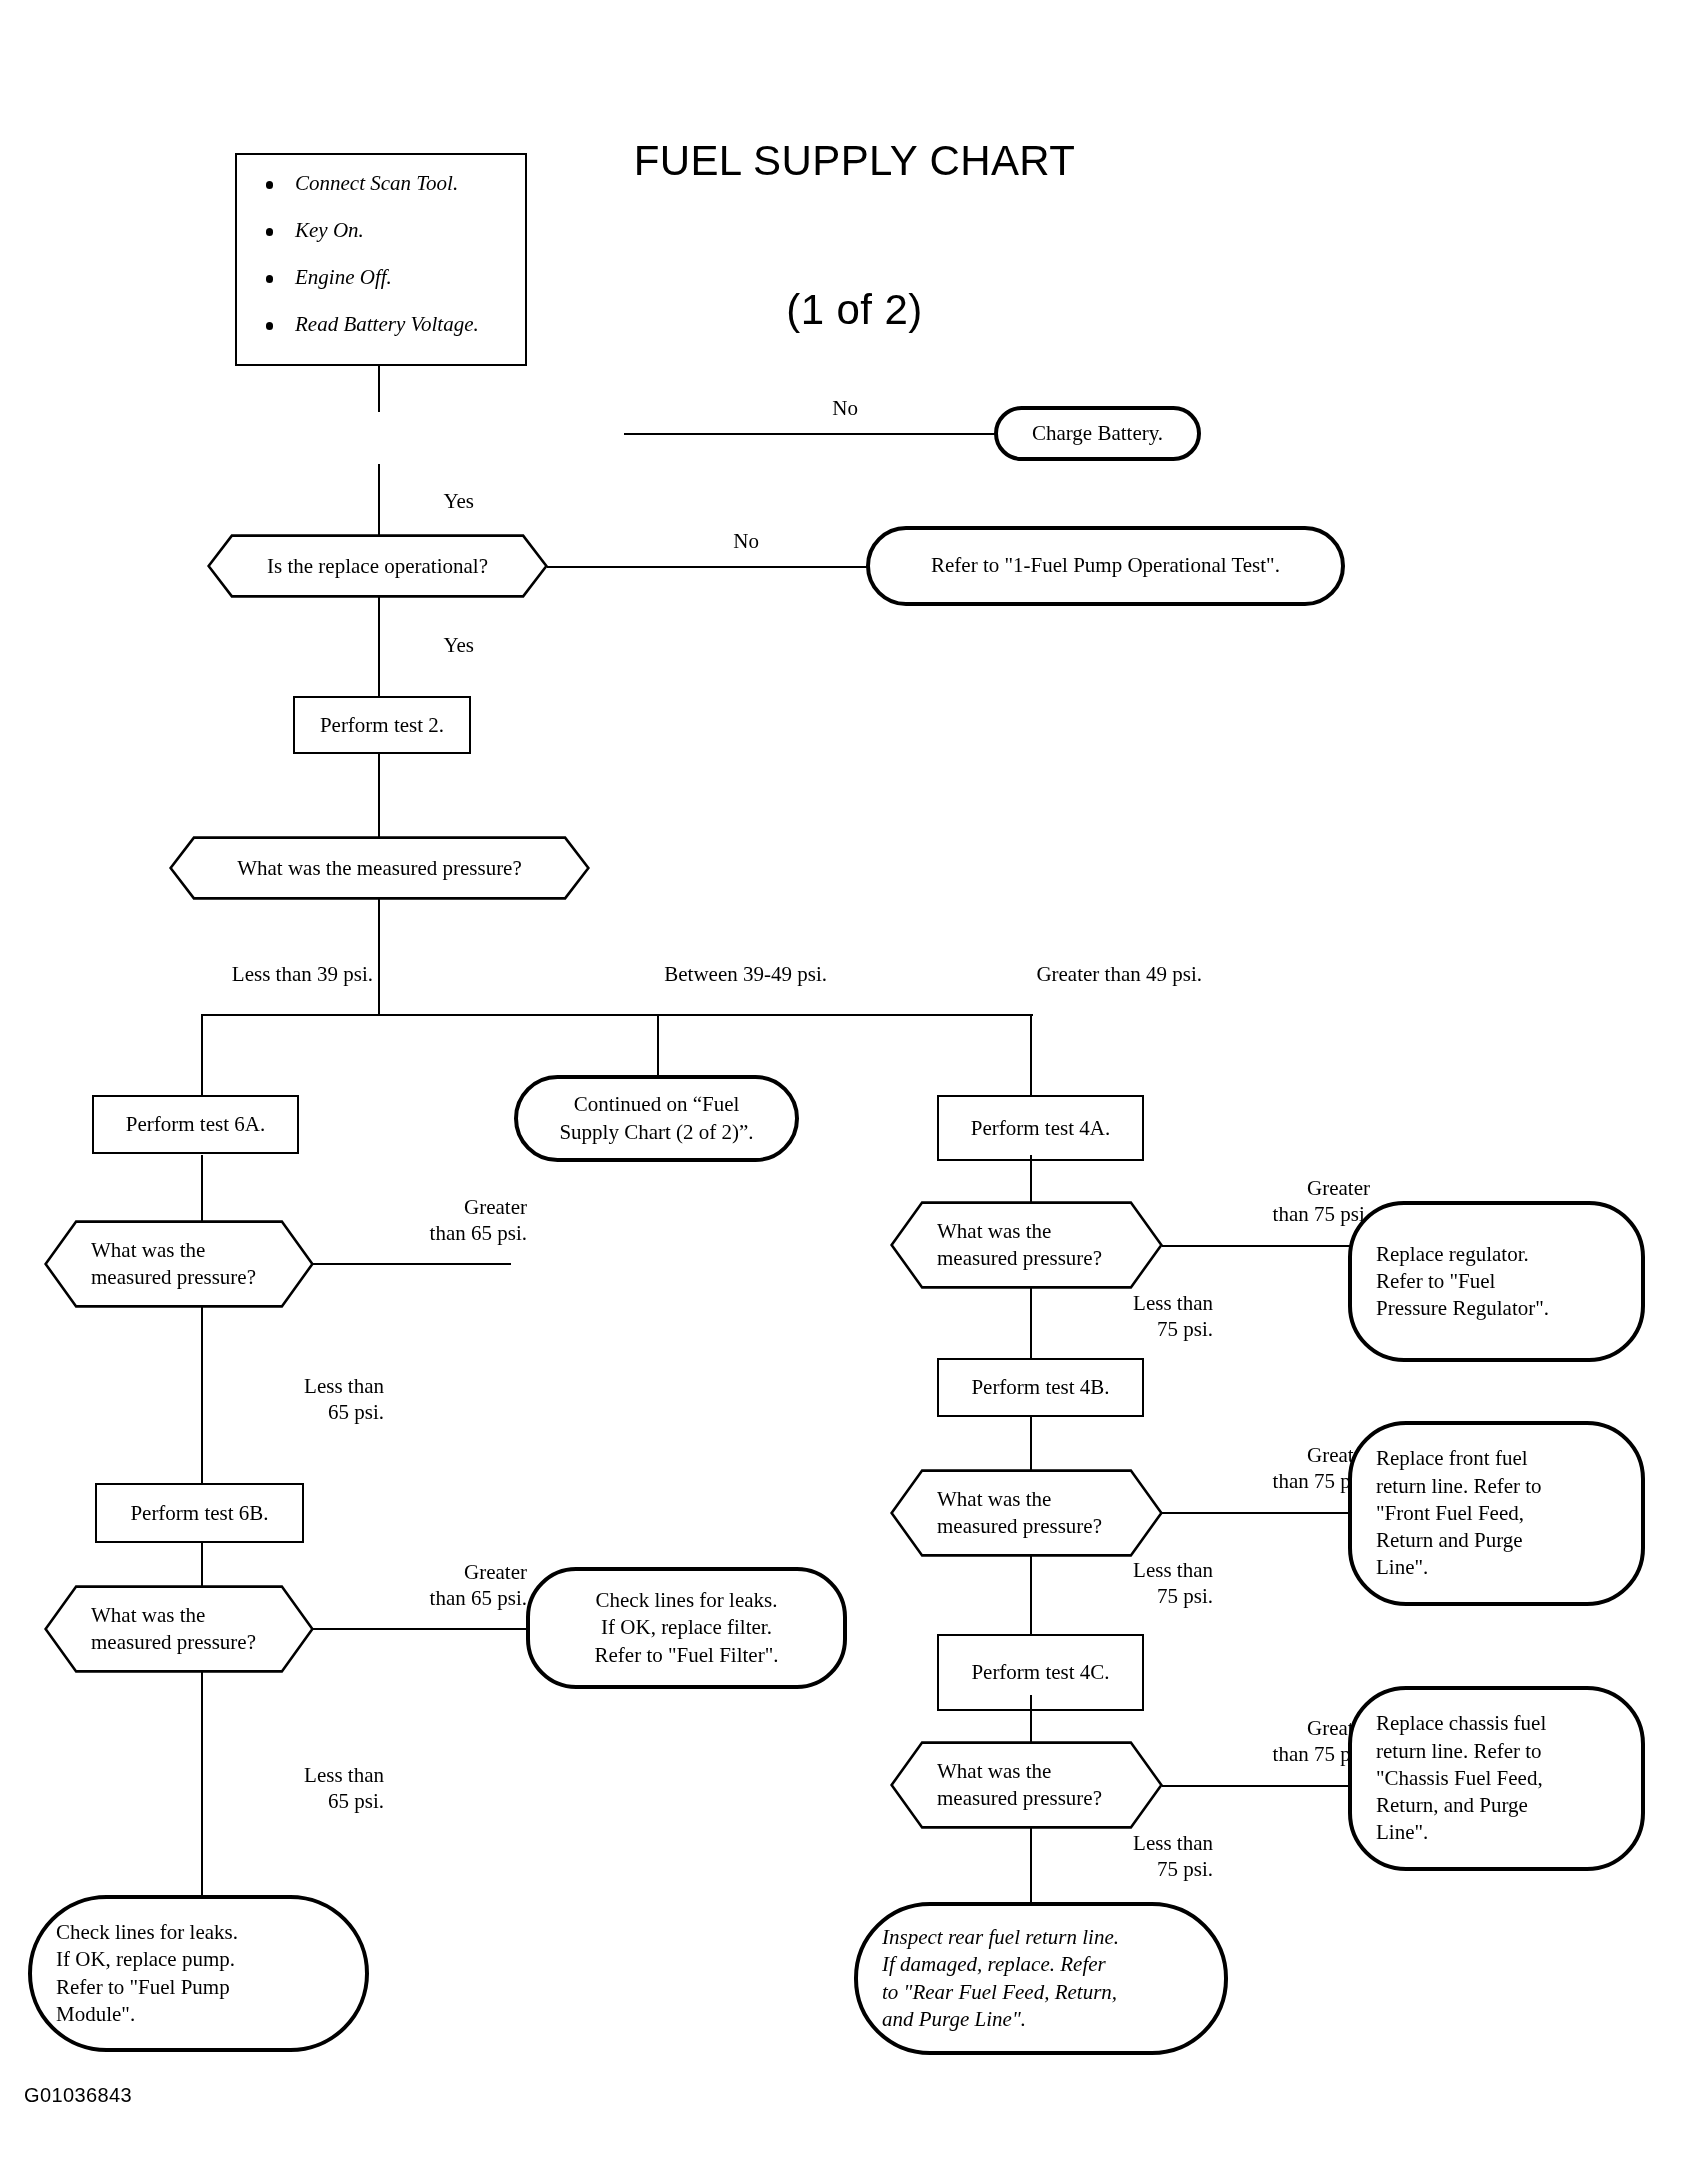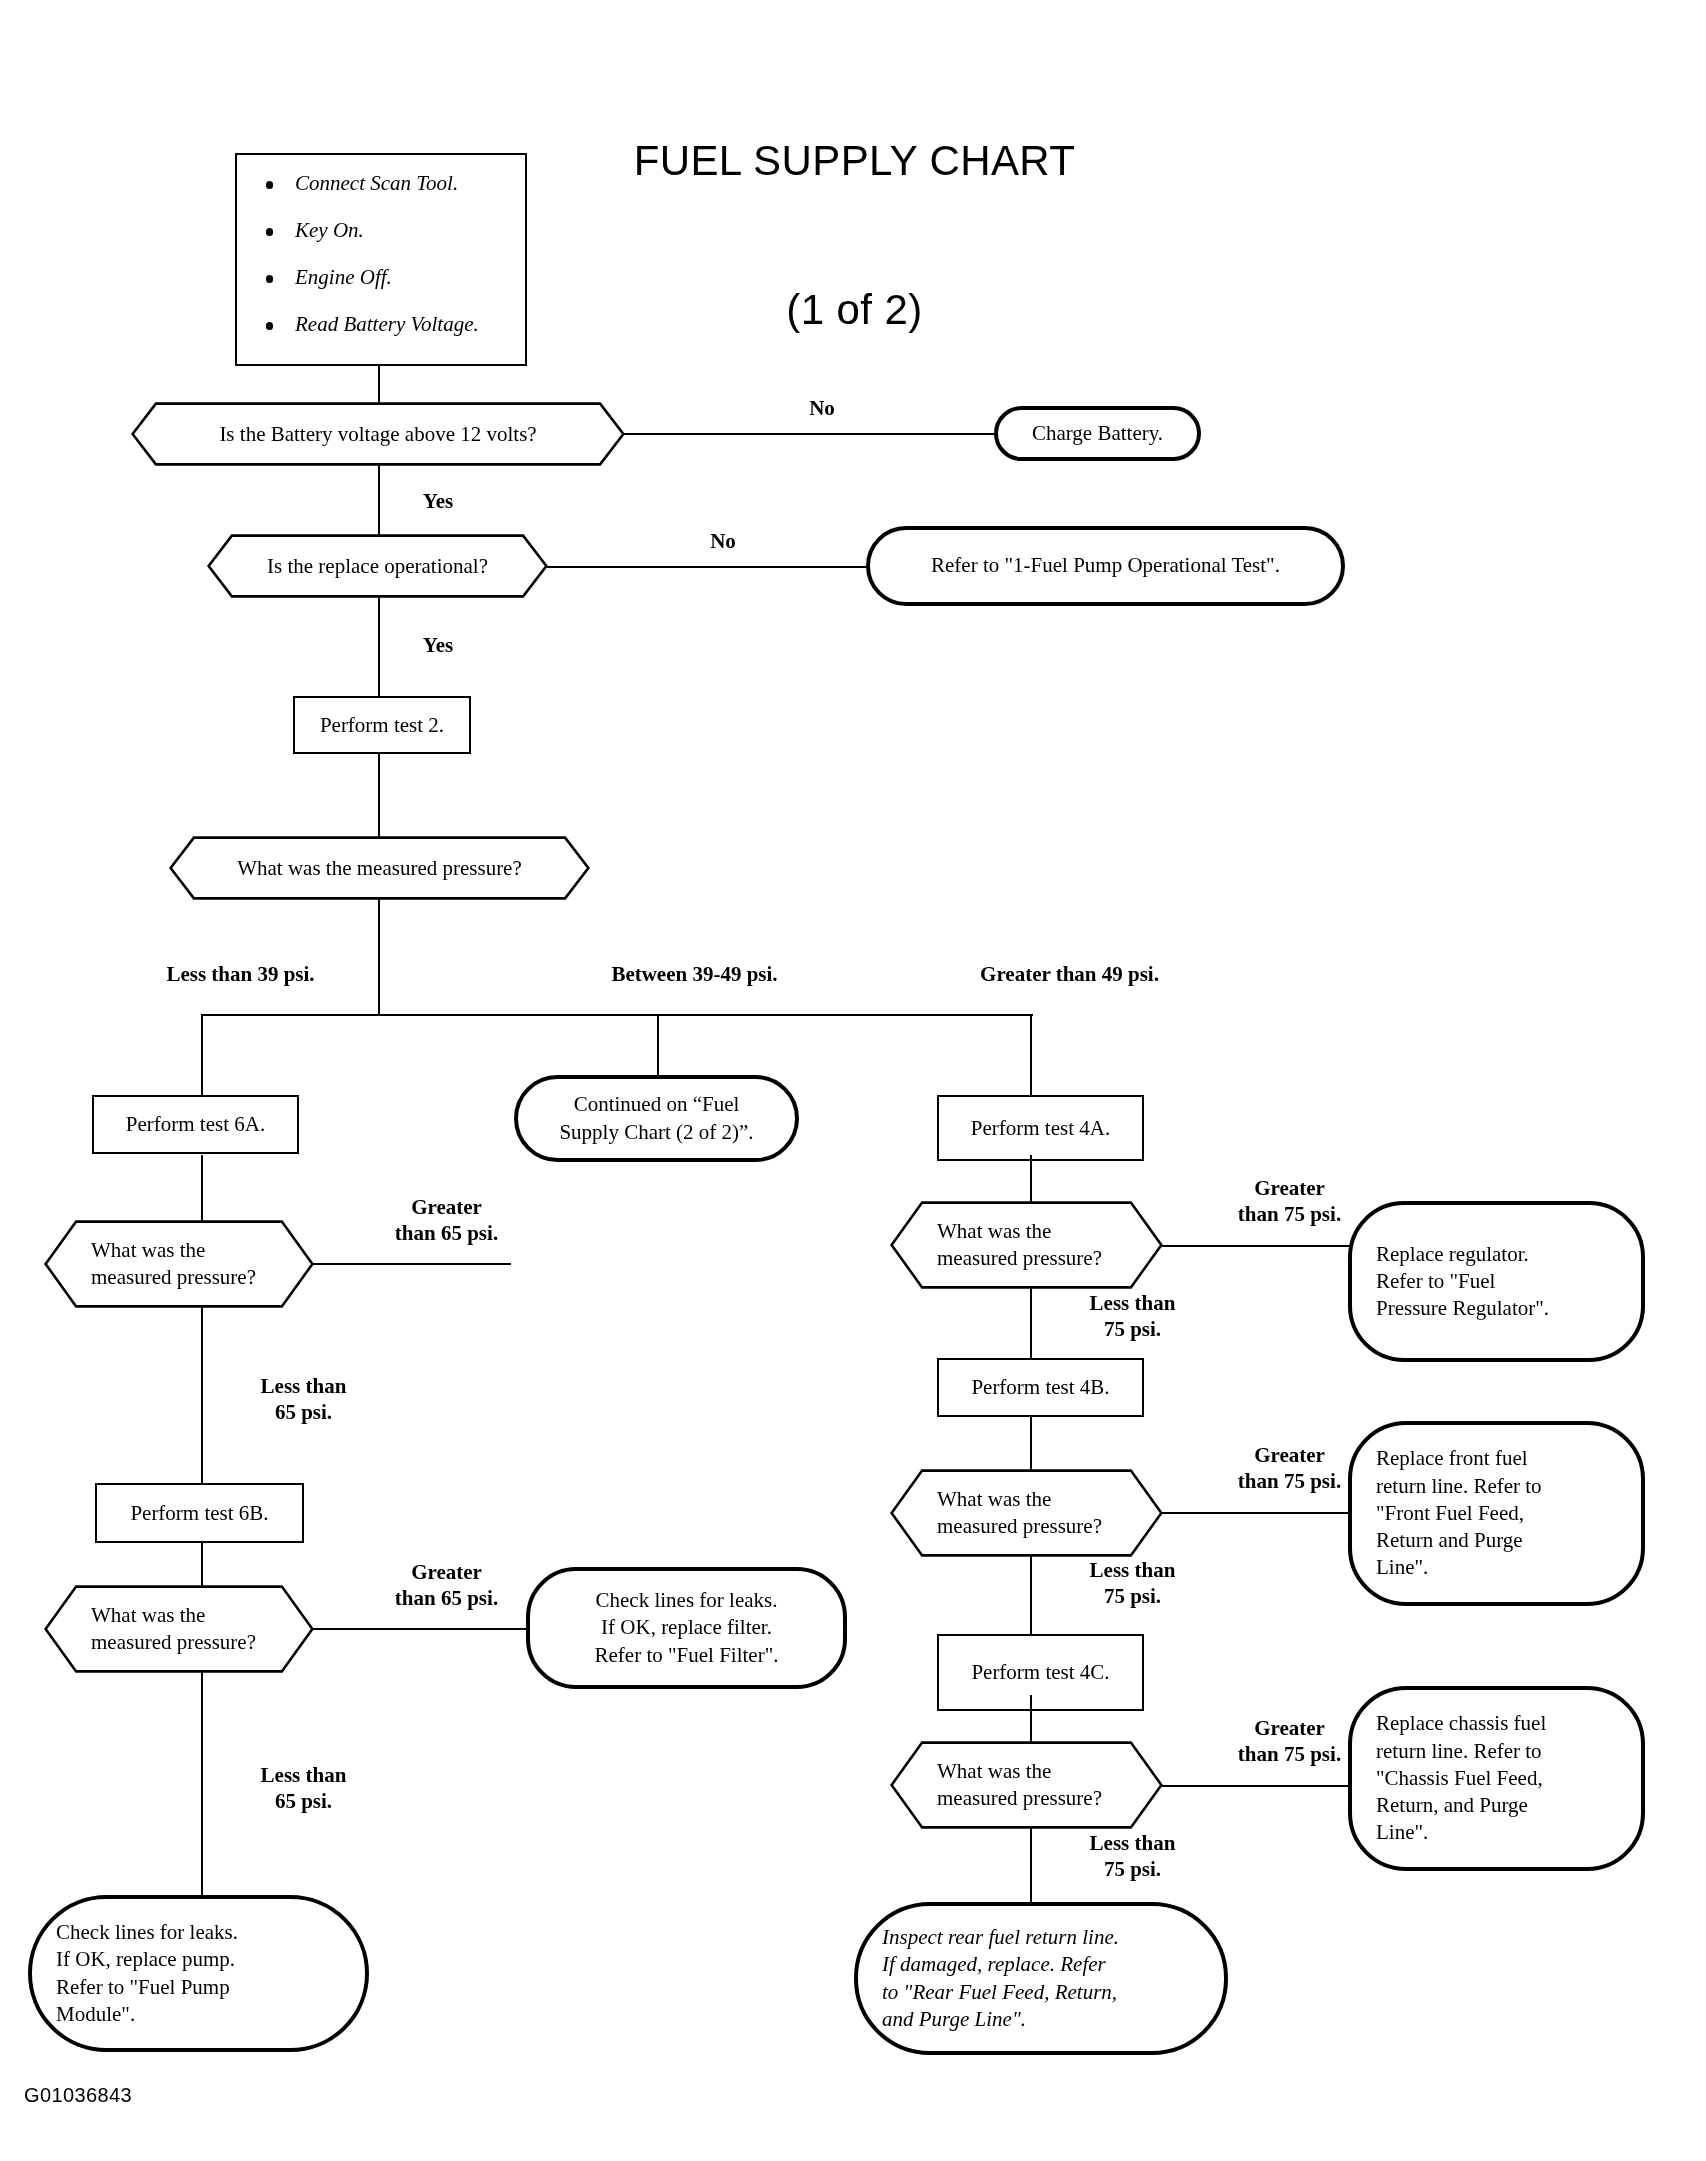--- a/index.html
+++ b/index.html
@@ -123,8 +123,7 @@
     font-size: 21px;
     line-height: 1.25;
     white-space: pre-line;
-    text-align: center;
-    font-weight: bold;
+    text-align: right;
   }
 
   

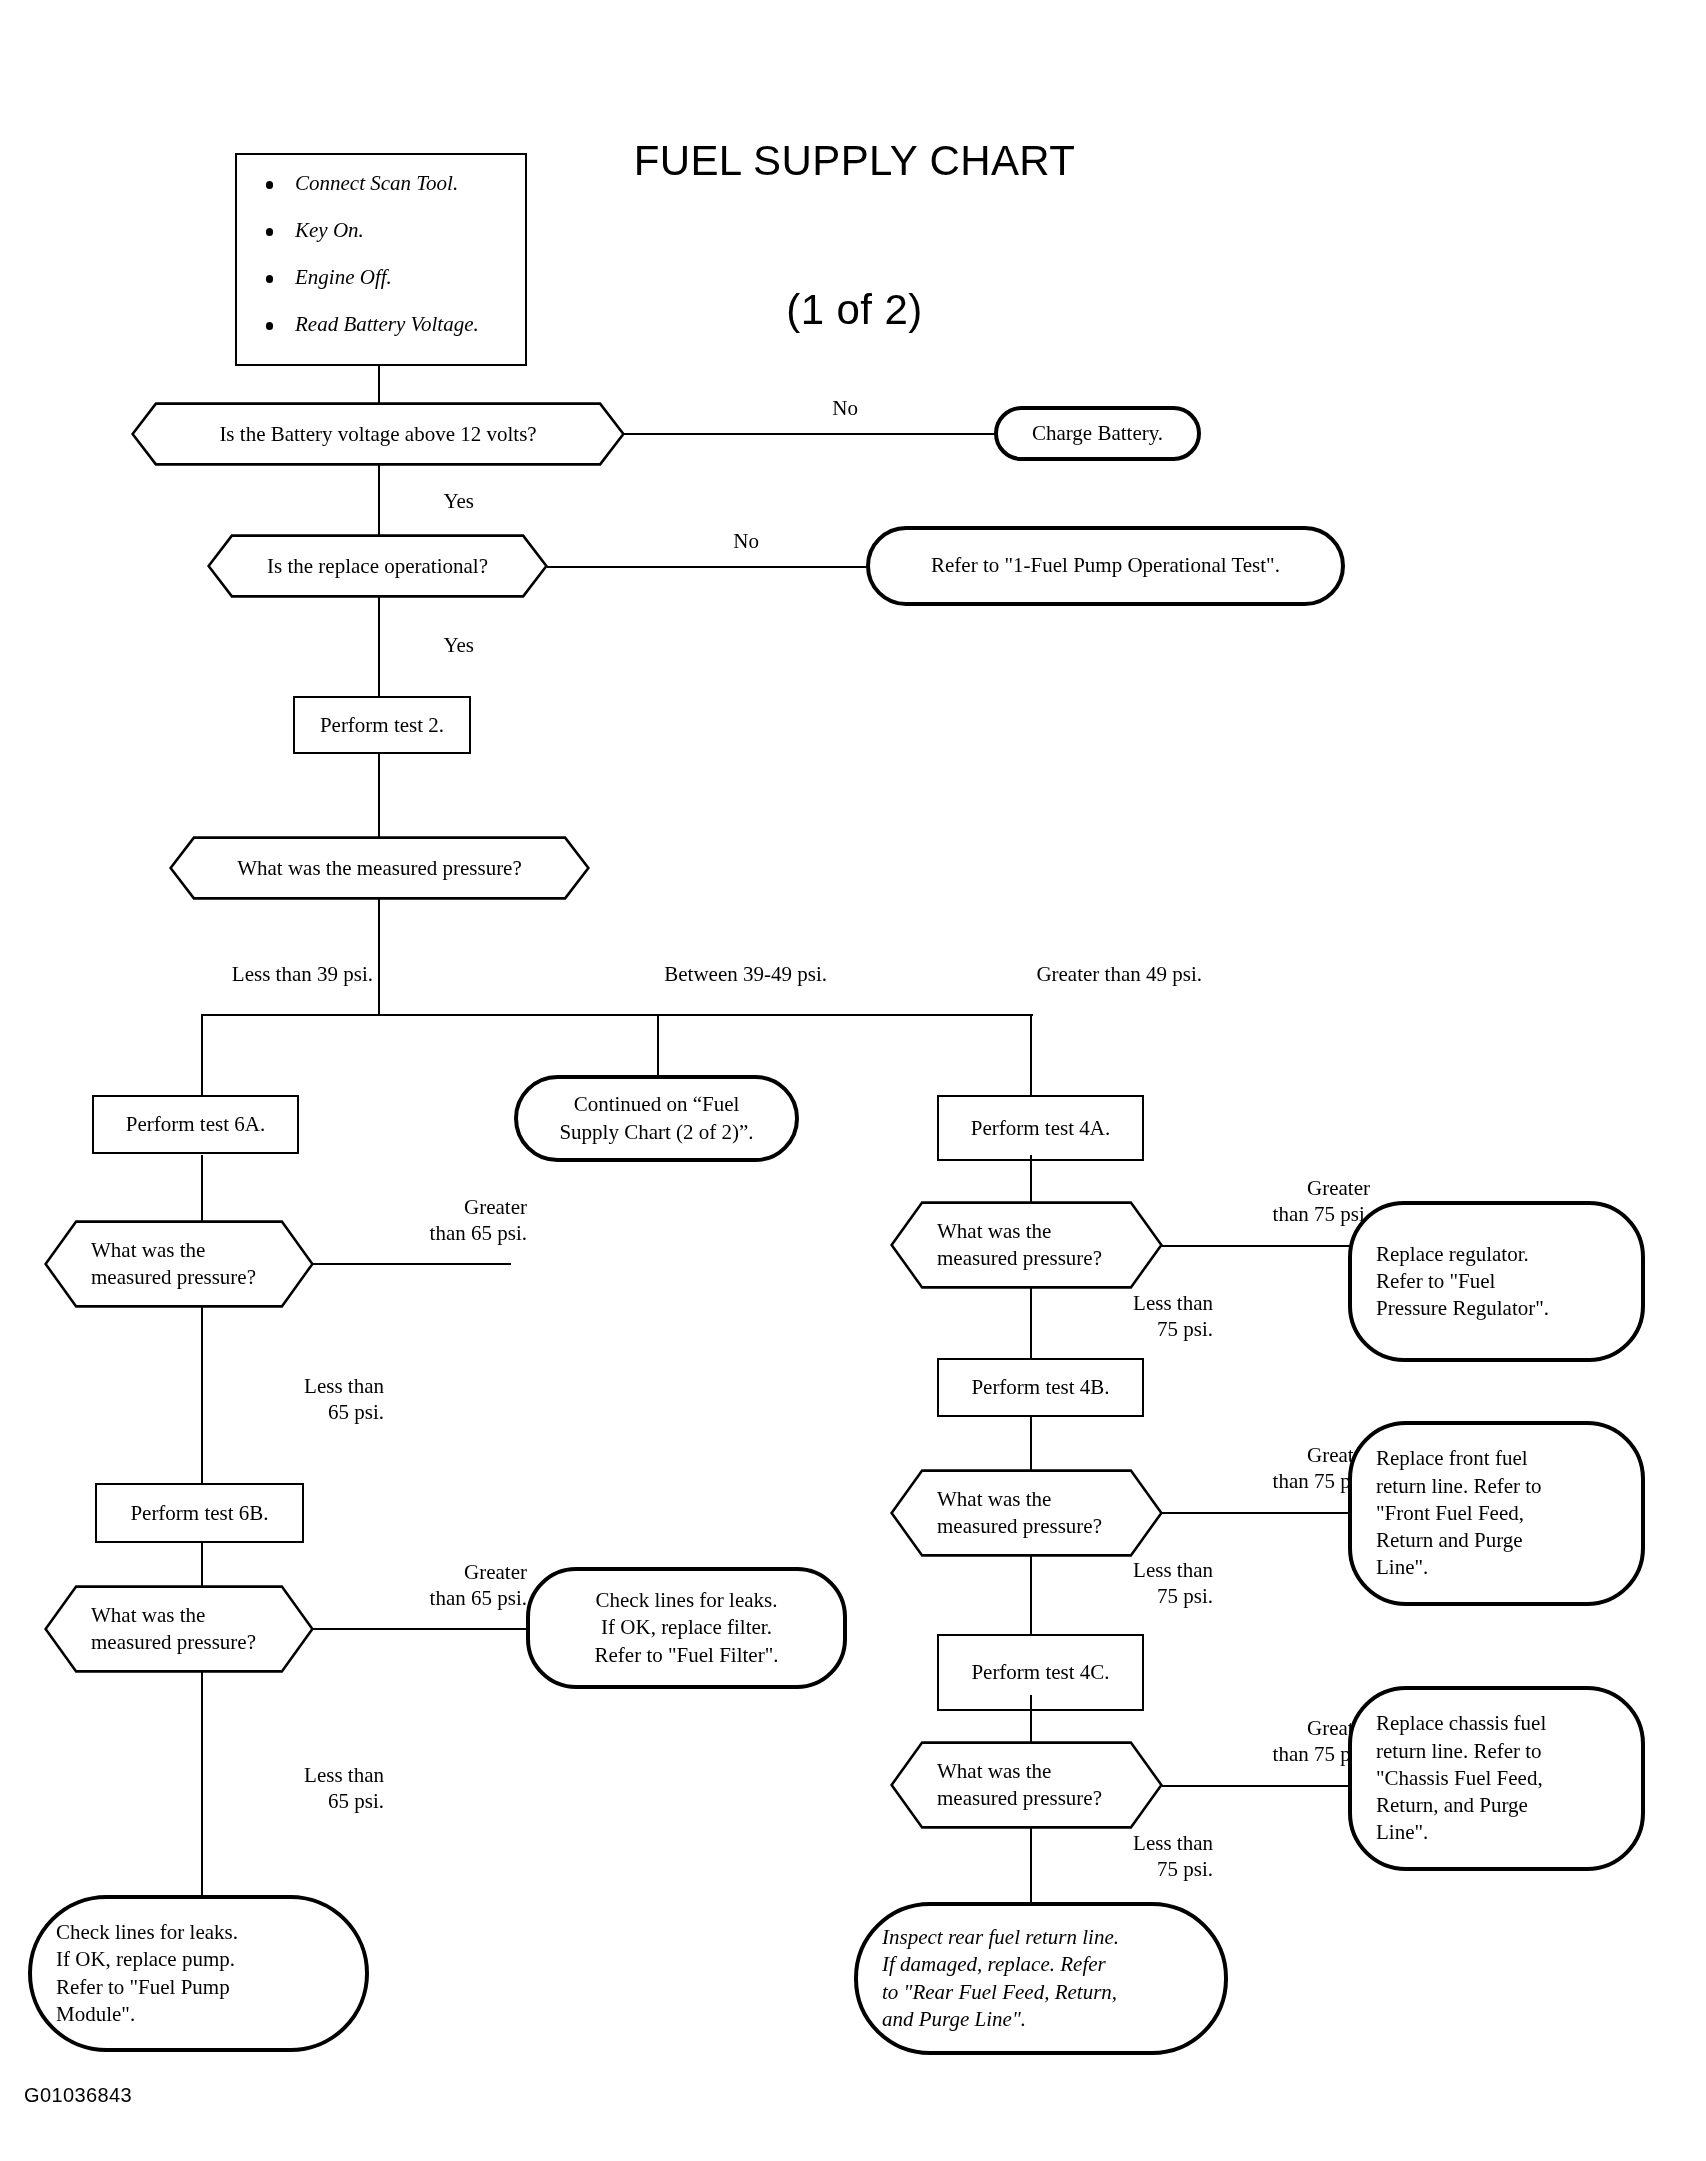--- a/index.html
+++ b/index.html
@@ -154,12 +154,6 @@
 
   <div class="abs vline" style="left:378px; top:366px; height:46px;"></div>
 
-  <div class="abs hexwrap" style="left:131px; top:402px; width:494px; height:64px;">
-    <svg class="hexsvg" viewBox="0 0 615 80" preserveAspectRatio="none">
-      <polygon points="31,2 584,2 613,40 584,78 31,78 2,40" fill="#fff" stroke="#000" stroke-width="3.2"></polygon>
-    </svg>
-    <div class="hextext">Is the Battery voltage above 12 volts?</div>
-  </div>
 
   <div class="abs hline" style="left:624px; top:433px; width:372px;"></div>
   <div class="abs elabel" style="left:786px; top:395px; width:72px;">No</div>

